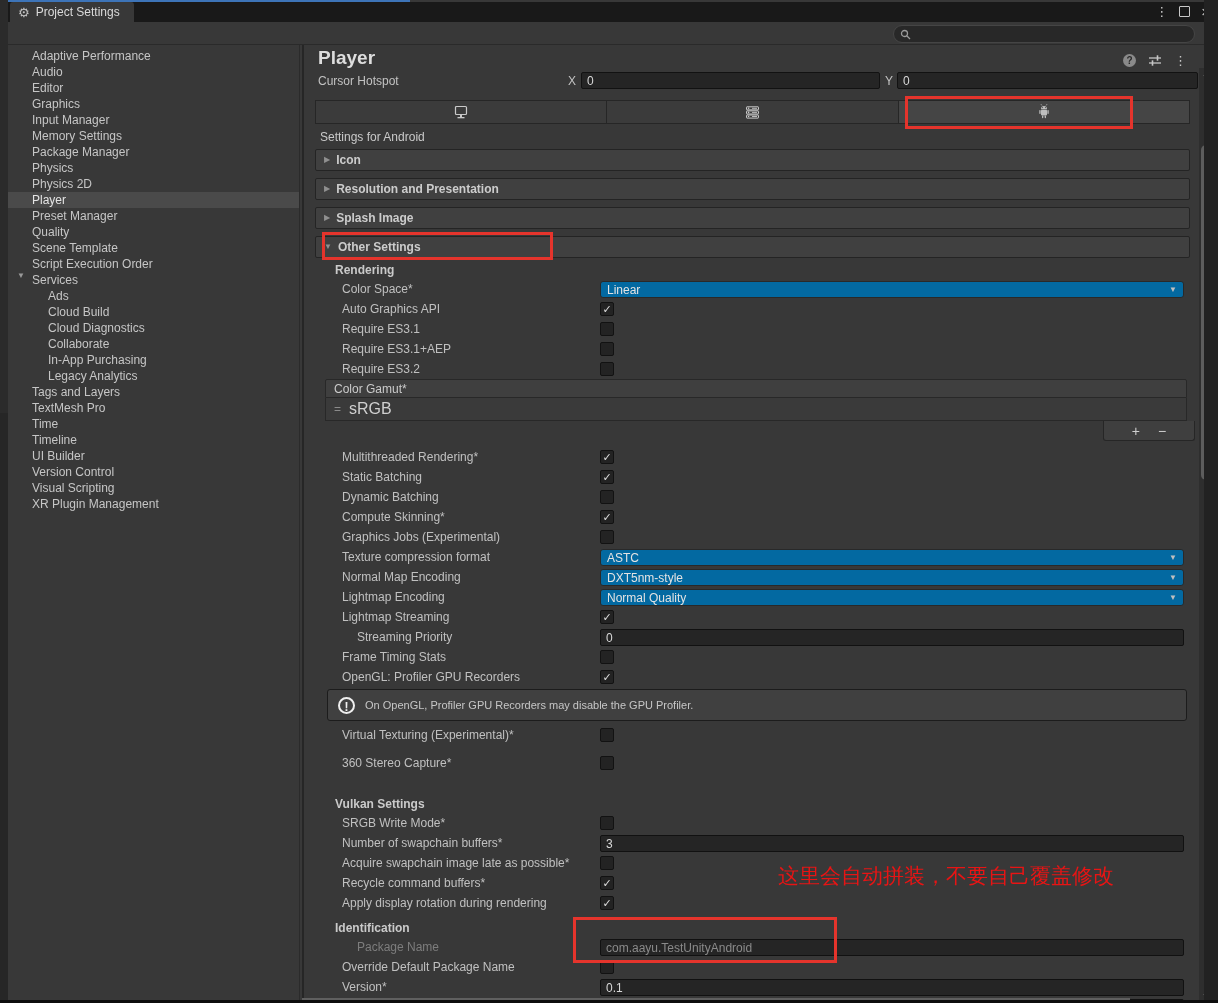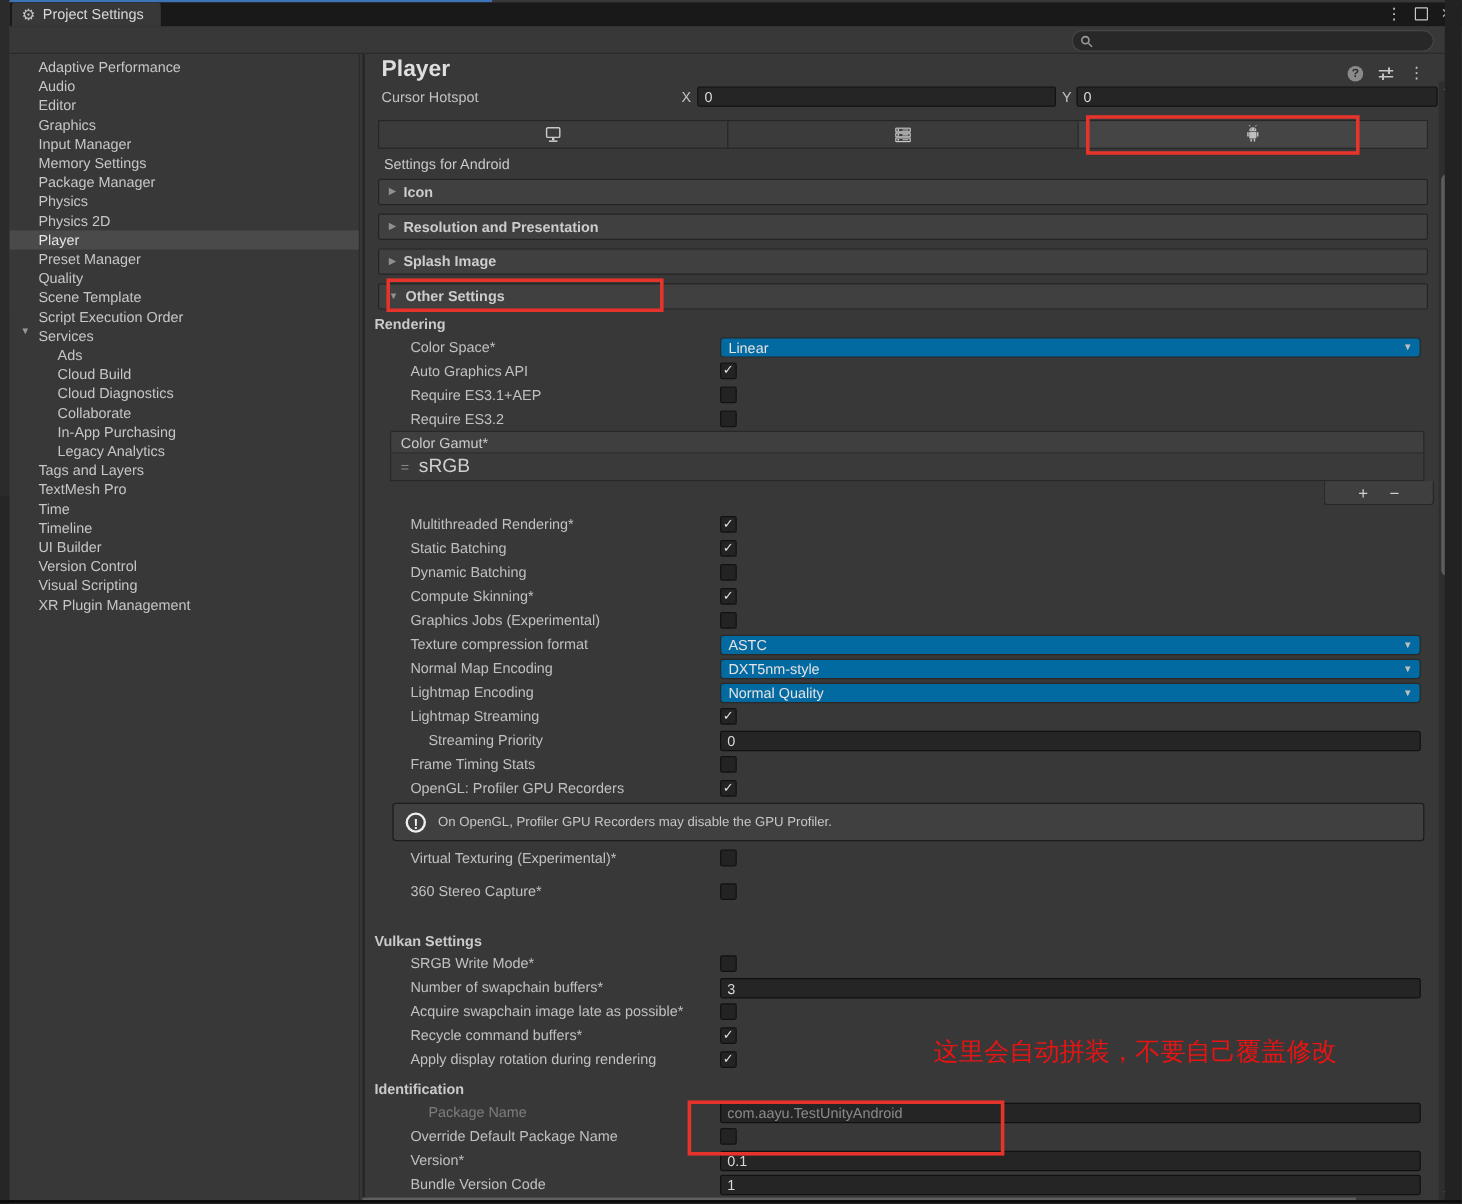--- a/index.html
+++ b/index.html
@@ -68,7 +68,7 @@
   .tri{font-size:8px;color:#909090;line-height:1;}
 
   .os-content{position:absolute;left:0;top:216px;width:897px;}
-  .group-title{height:18px;line-height:18px;padding-left:8px;font-size:12px;font-weight:bold;color:#cacaca;}
+  .group-title{height:18px;line-height:18px;padding-left:31px;font-size:12px;font-weight:bold;color:#cacaca;}
   .row{position:relative;height:20px;}
   .row-label{position:absolute;top:3px;font-size:12px;color:#c0c0c0;white-space:nowrap;}
   .lvl1{left:38px;} .lvl2{left:53px;text-align:right;}

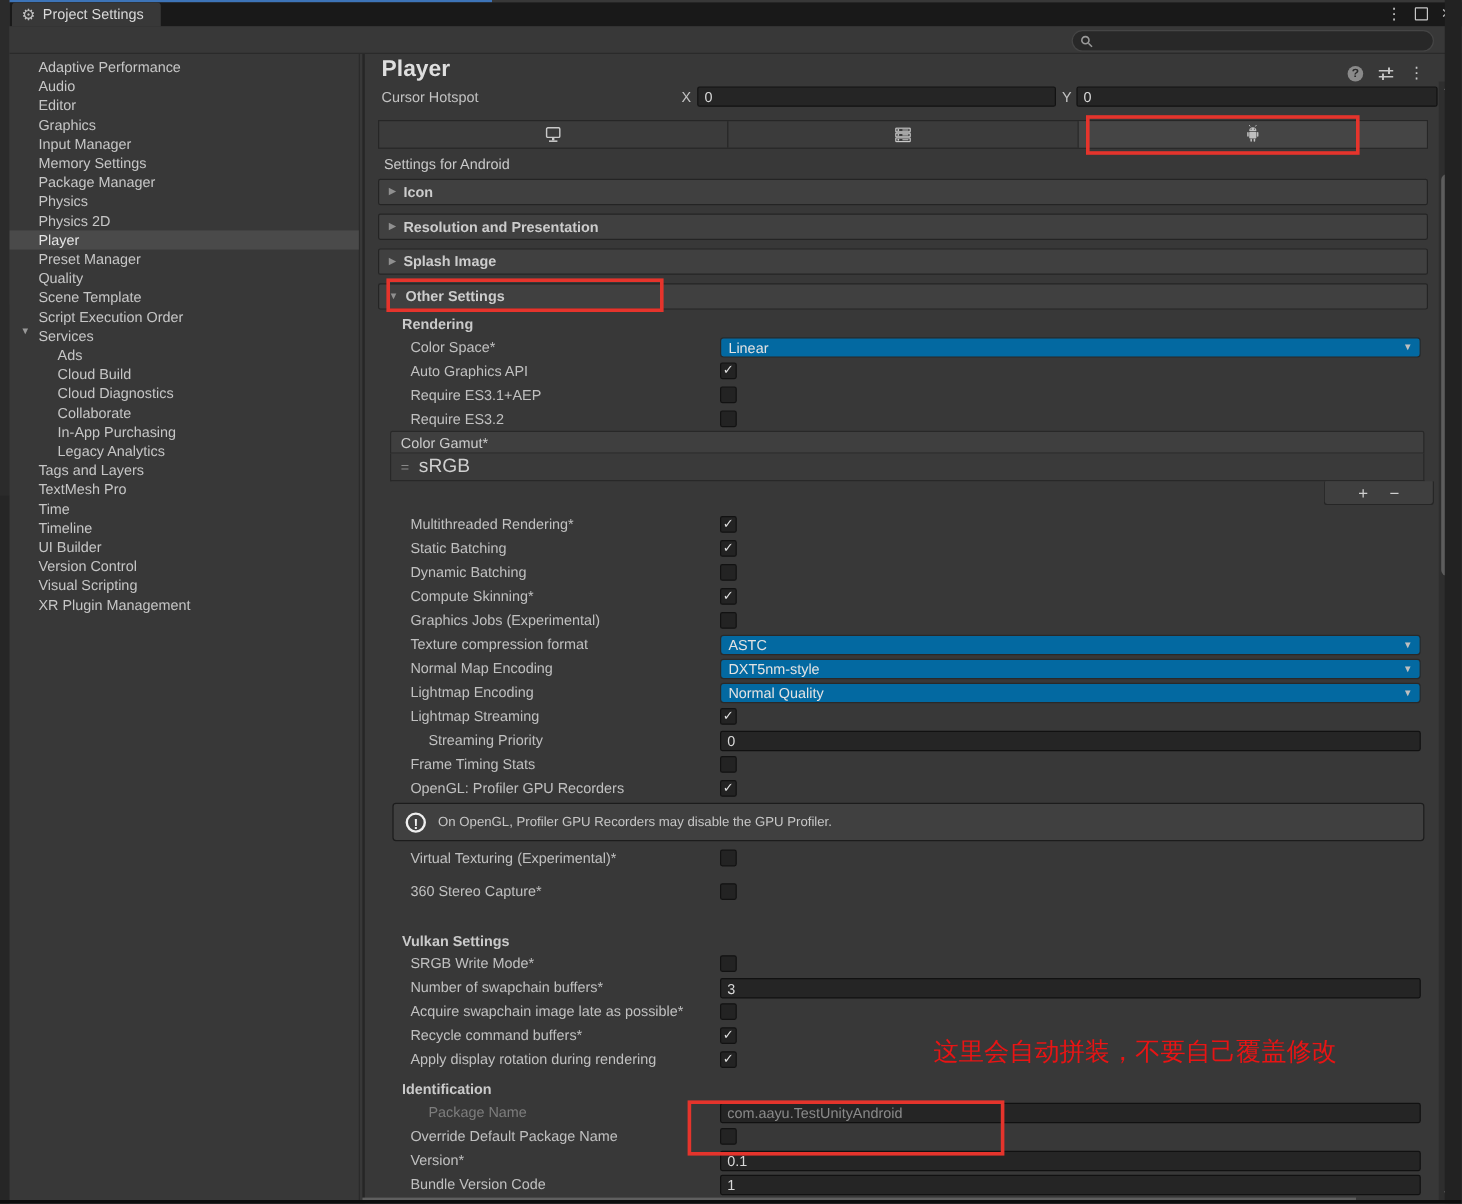--- a/index.html
+++ b/index.html
@@ -268,6 +268,10 @@
           <span class="checkbox">✓</span>
         </div>
         <div class="row">
+          <span class="row-label lvl1">Require ES3.1</span>
+          <span class="checkbox"></span>
+        </div>
+        <div class="row">
           <span class="row-label lvl1">Require ES3.1+AEP</span>
           <span class="checkbox"></span>
         </div>

